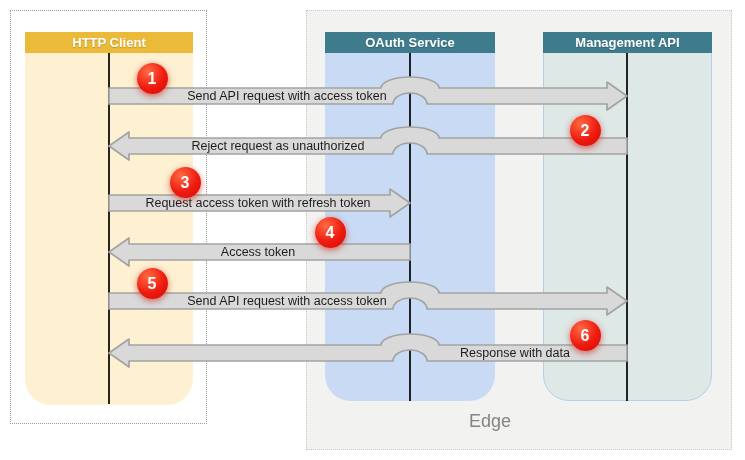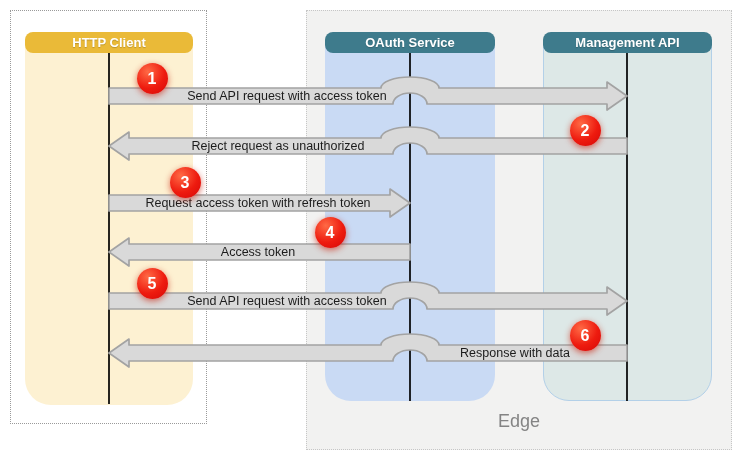--- a/index.html
+++ b/index.html
@@ -68,7 +68,7 @@
     font-size: 13px;
     font-weight: bold;
     color: #ffffff;
-    border-radius: 8px;
+    border-radius: 0;
     box-sizing: border-box;
     text-shadow: 0 1px 1px rgba(0,0,0,0.2);
   }

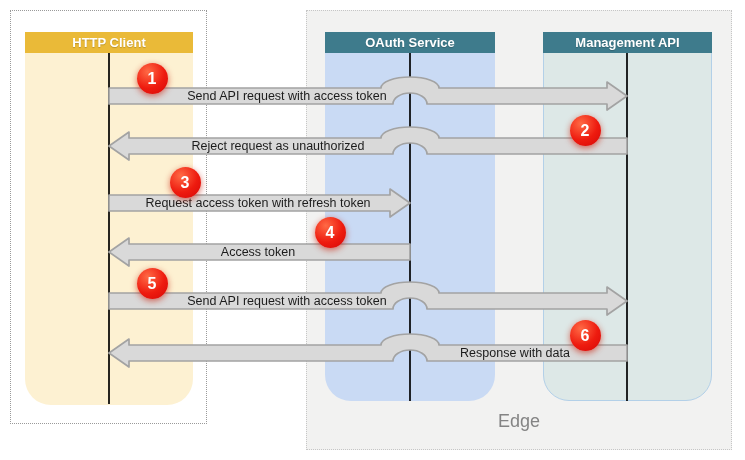--- a/index.html
+++ b/index.html
@@ -33,7 +33,6 @@
   .zone-label {
     position: absolute;
     left: 469px; top: 408px; width: 100px; height: 26px;
-    text-align: center;
     line-height: 26px;
     font-size: 18px;
     color: #848484;

